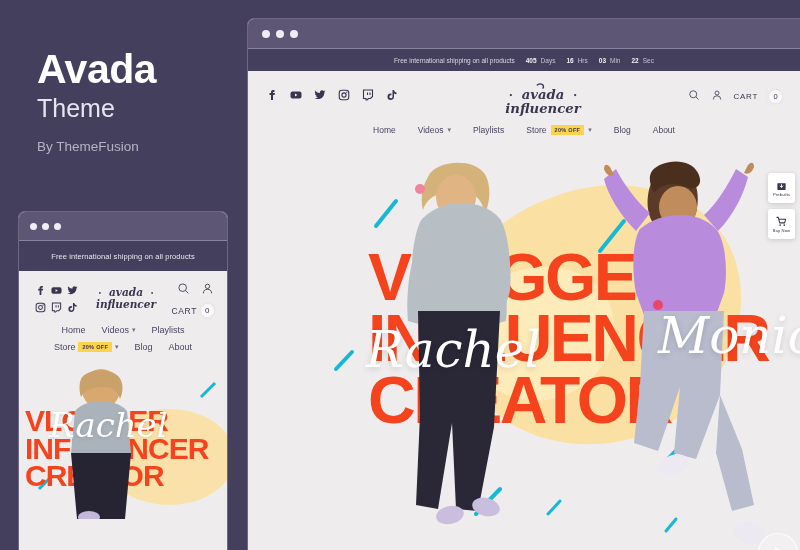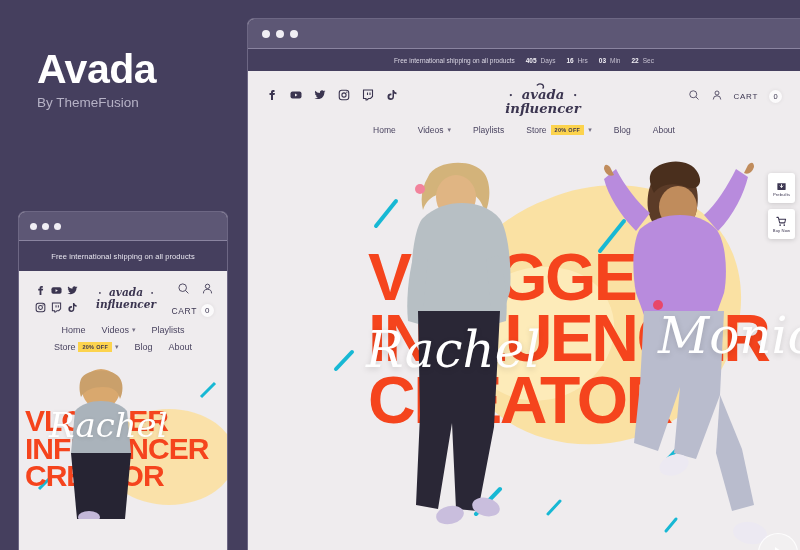--- a/index.html
+++ b/index.html
@@ -208,6 +208,7 @@
 <div id="left-panel">
   <div id="title-block">
     <div id="theme-name">Avada</div>
+    <div id="theme-sub">Theme</div>
     <div id="theme-author">By ThemeFusion</div>
   </div>
 

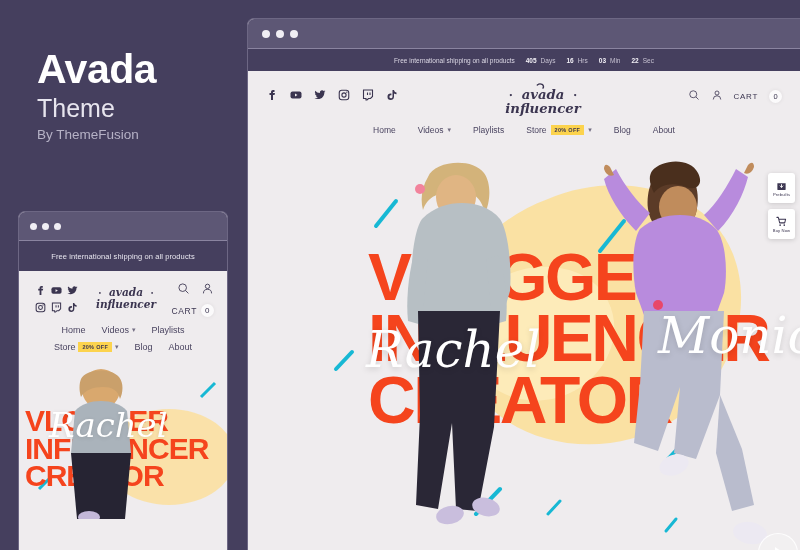--- a/index.html
+++ b/index.html
@@ -26,7 +26,7 @@
     margin-top: 4px; line-height: 1.1;
   }
   #theme-author {
-    font-size: 13.5px; color: #b6b2c6; margin-top: 4px;
+    font-size: 13.5px; color: #b6b2c6; margin-top: 16px;
   }
 
   

